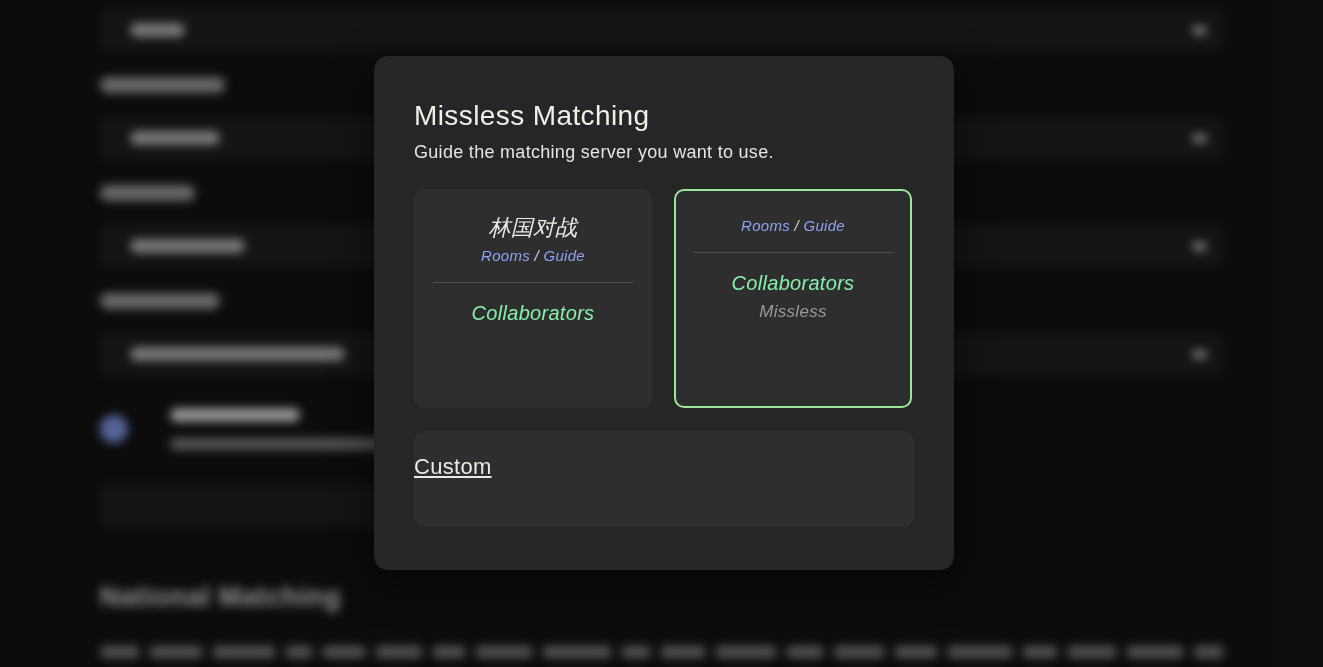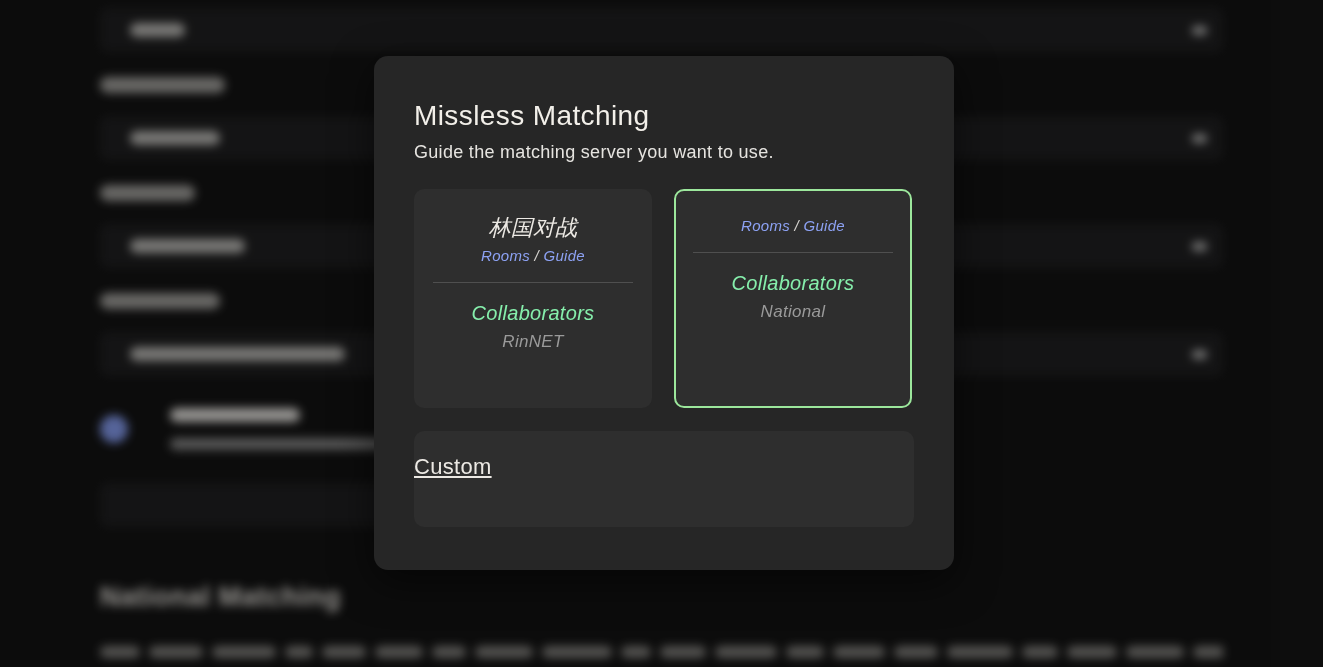--- a/index.html
+++ b/index.html
@@ -213,7 +213,7 @@
       <hr class="card-divider">
       <div class="collab-heading">Collaborators</div>
       <ul class="collab-list">
-        <li>National</li>
+        <li>Missless</li>
       </ul>
     </div>
 

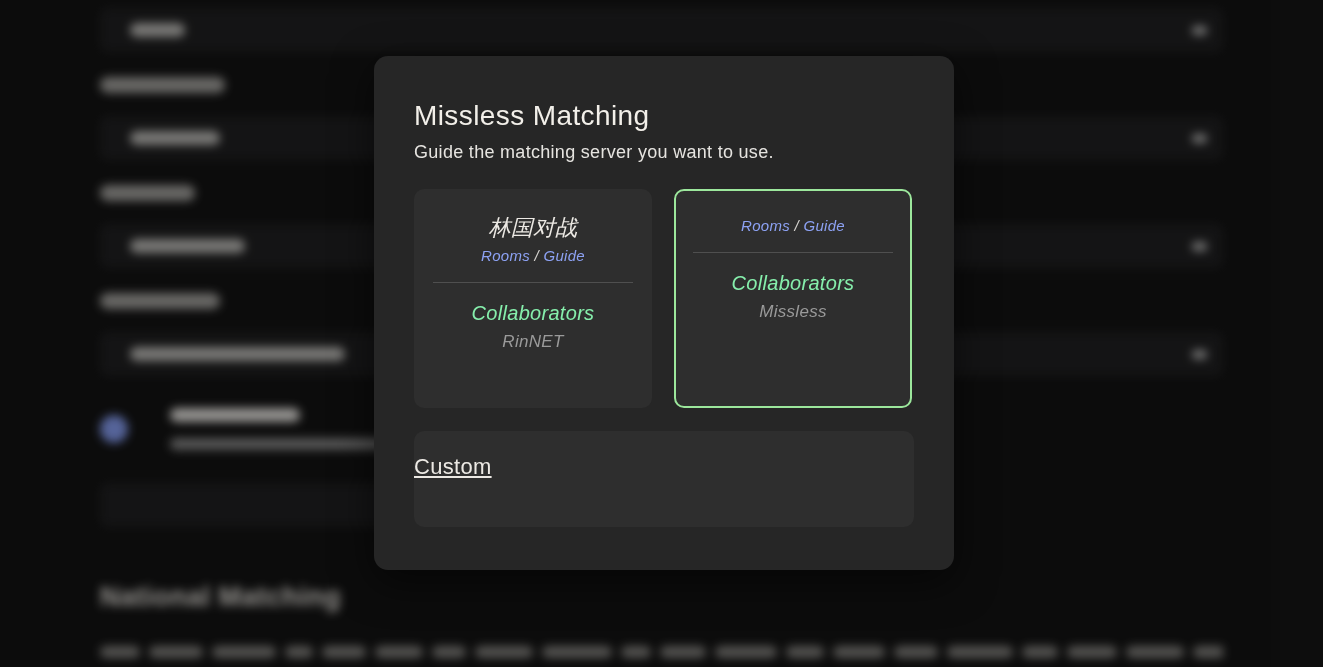--- a/index.html
+++ b/index.html
@@ -200,7 +200,6 @@
       <hr class="card-divider">
       <div class="collab-heading">Collaborators</div>
       <ul class="collab-list">
-        <li>RinNET</li>
       </ul>
     </div>
 

